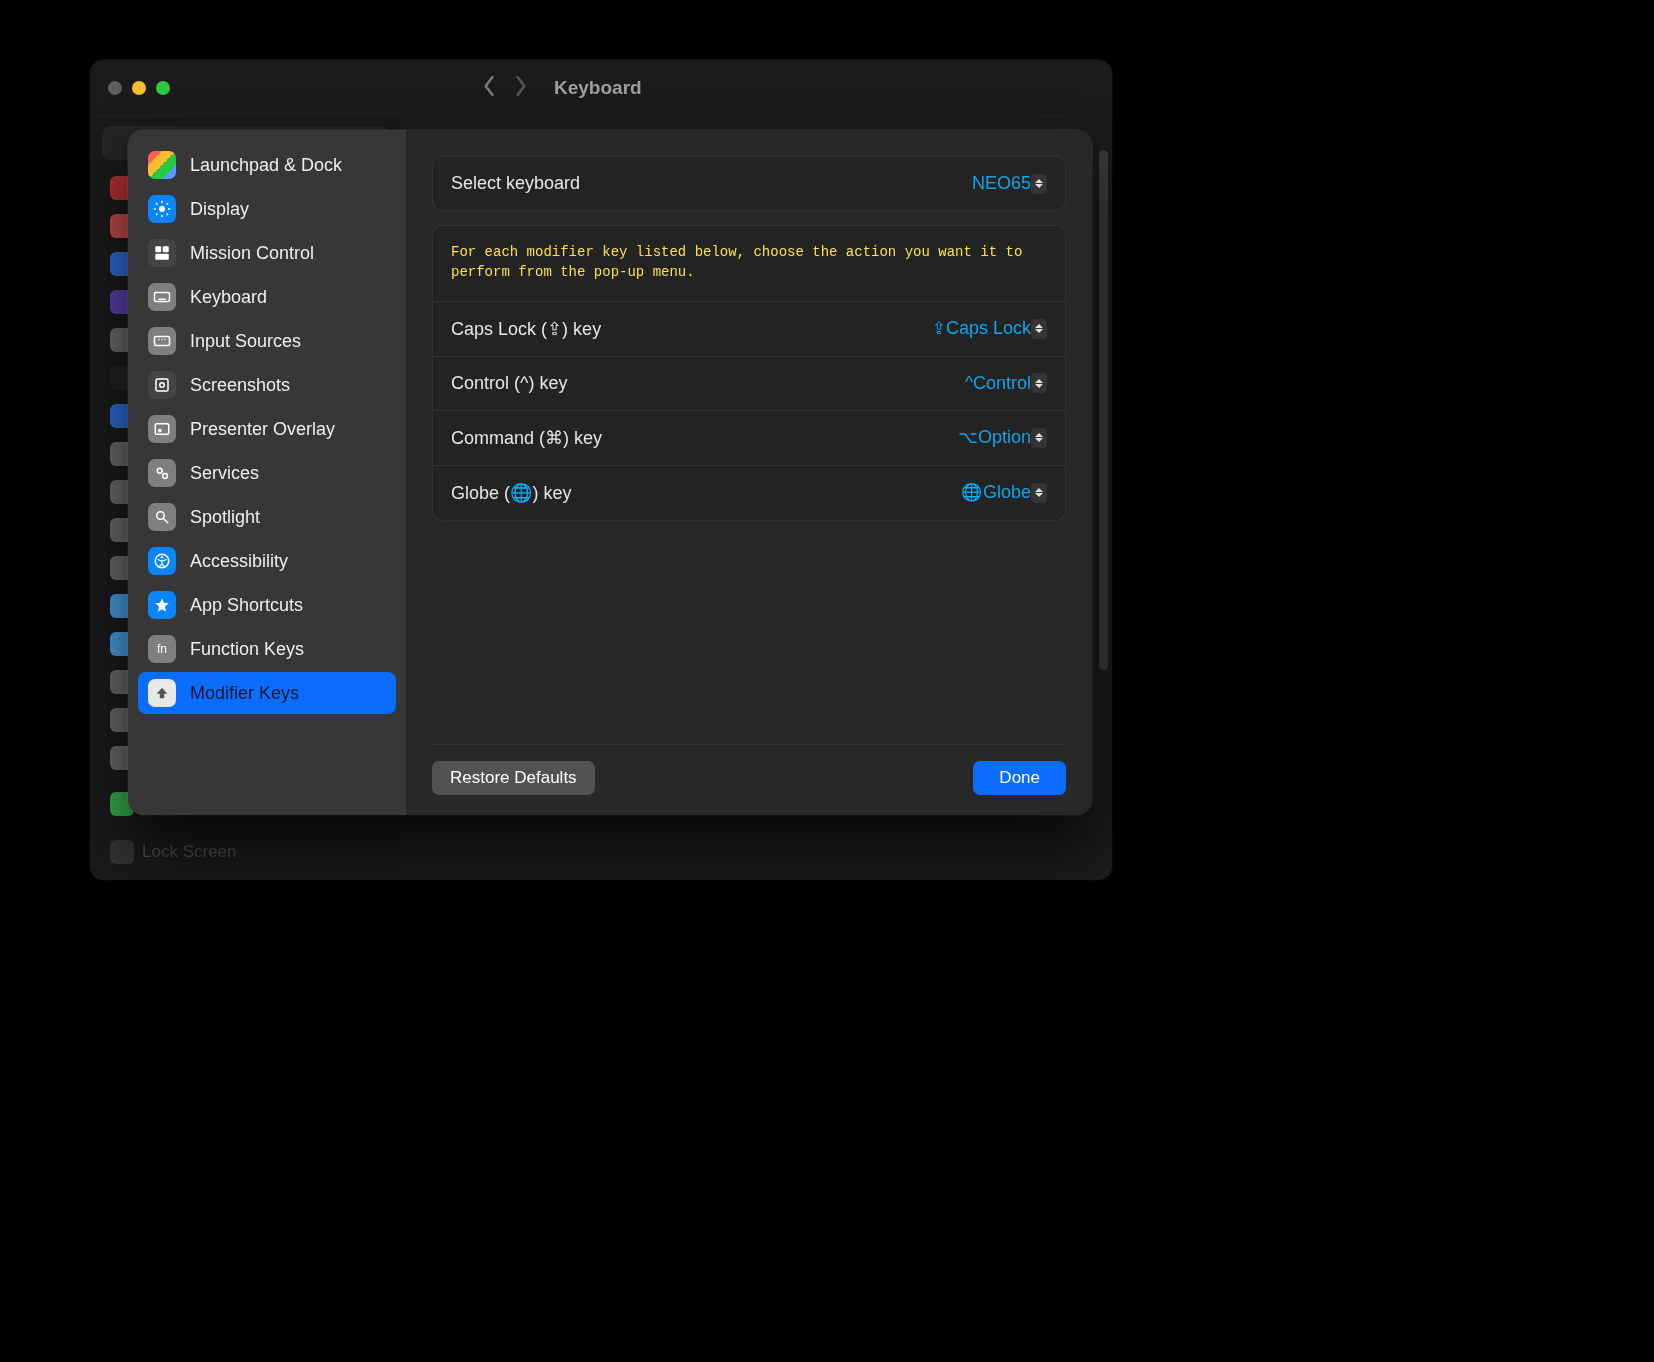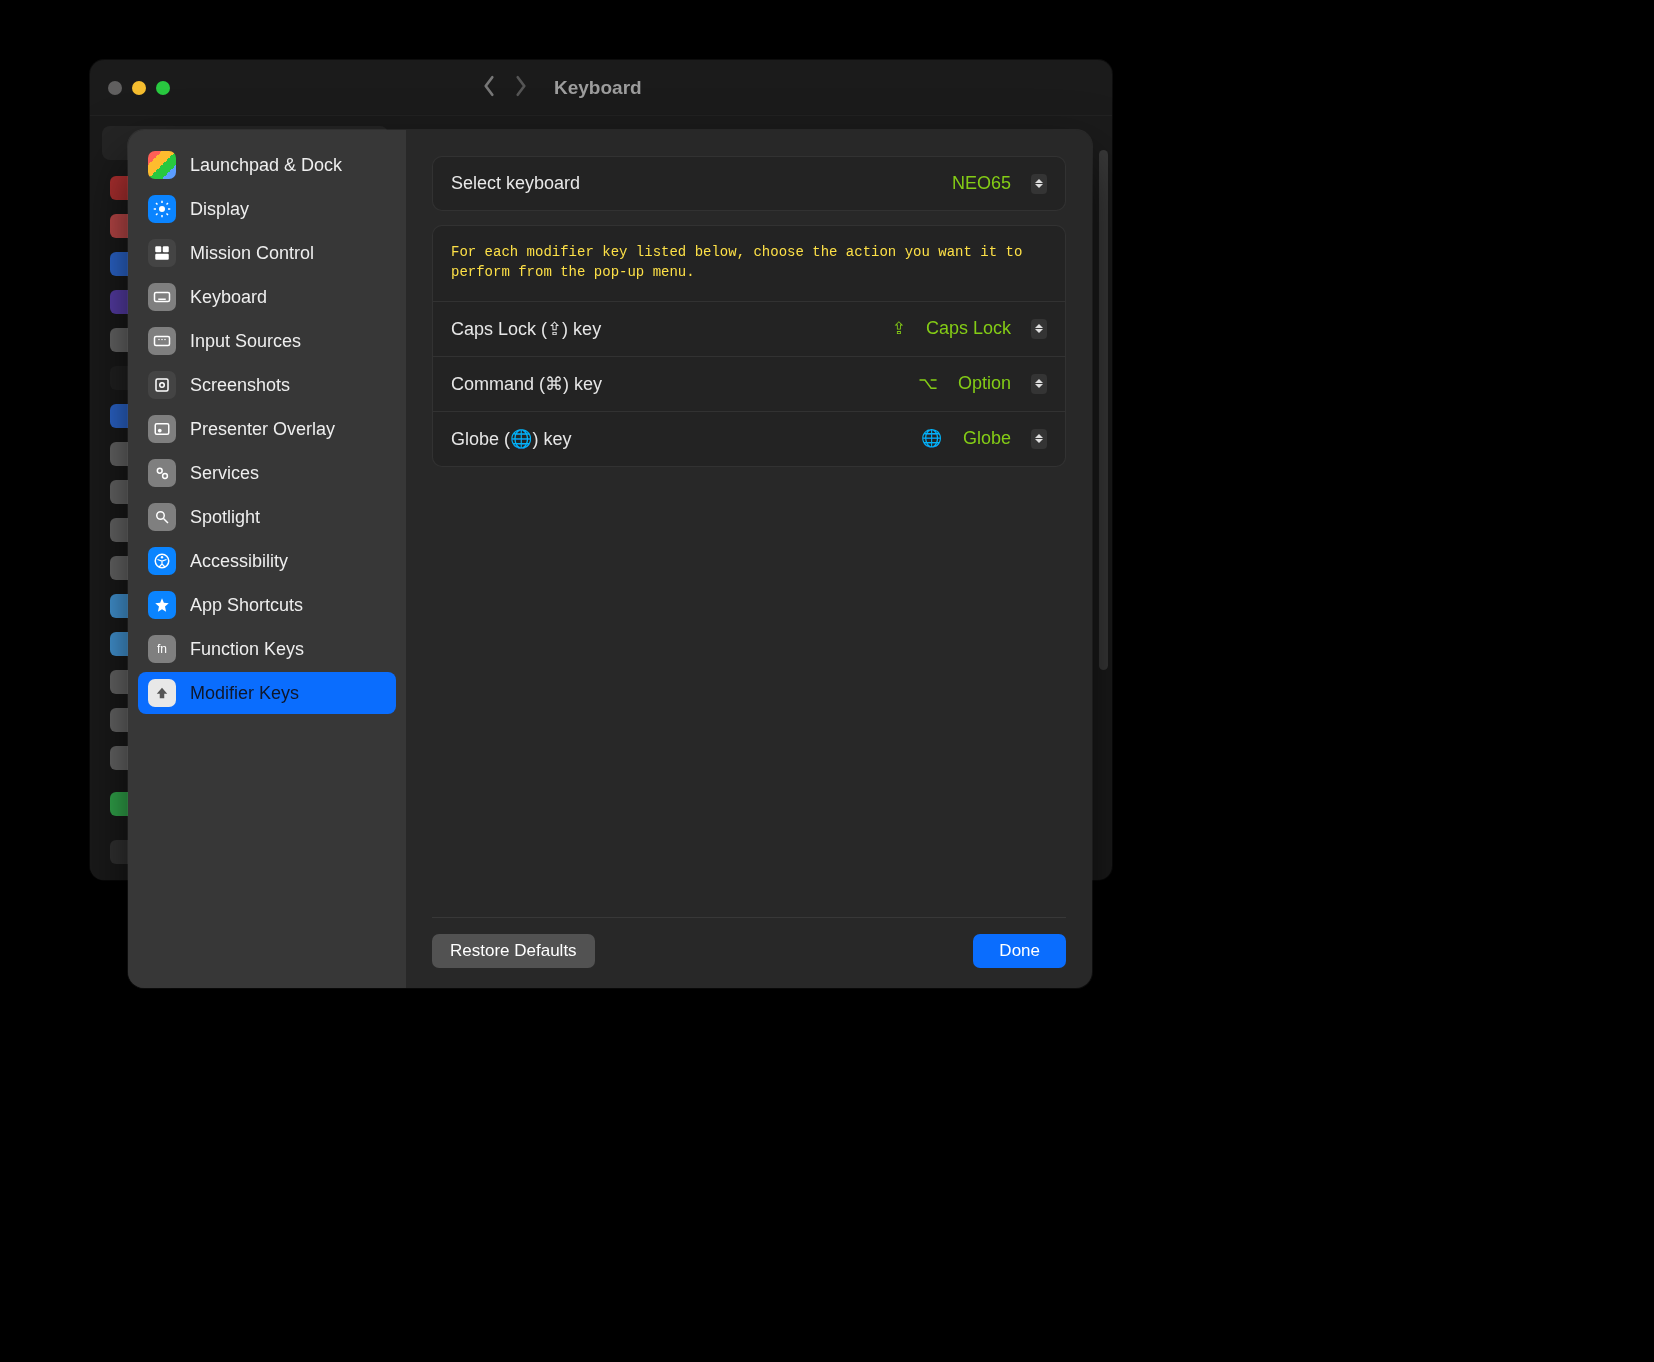--- a/index.html
+++ b/index.html
@@ -54,7 +54,7 @@
 .sheet {
   position:absolute;
   left:128px; top:130px;
-  width:964px; height:858px;
+  width:964px; height:685px;
   background:#282828;
   border-radius:16px;
   box-shadow: 0 30px 60px rgba(0,0,0,0.7), 0 0 0 1px rgba(255,255,255,0.08);

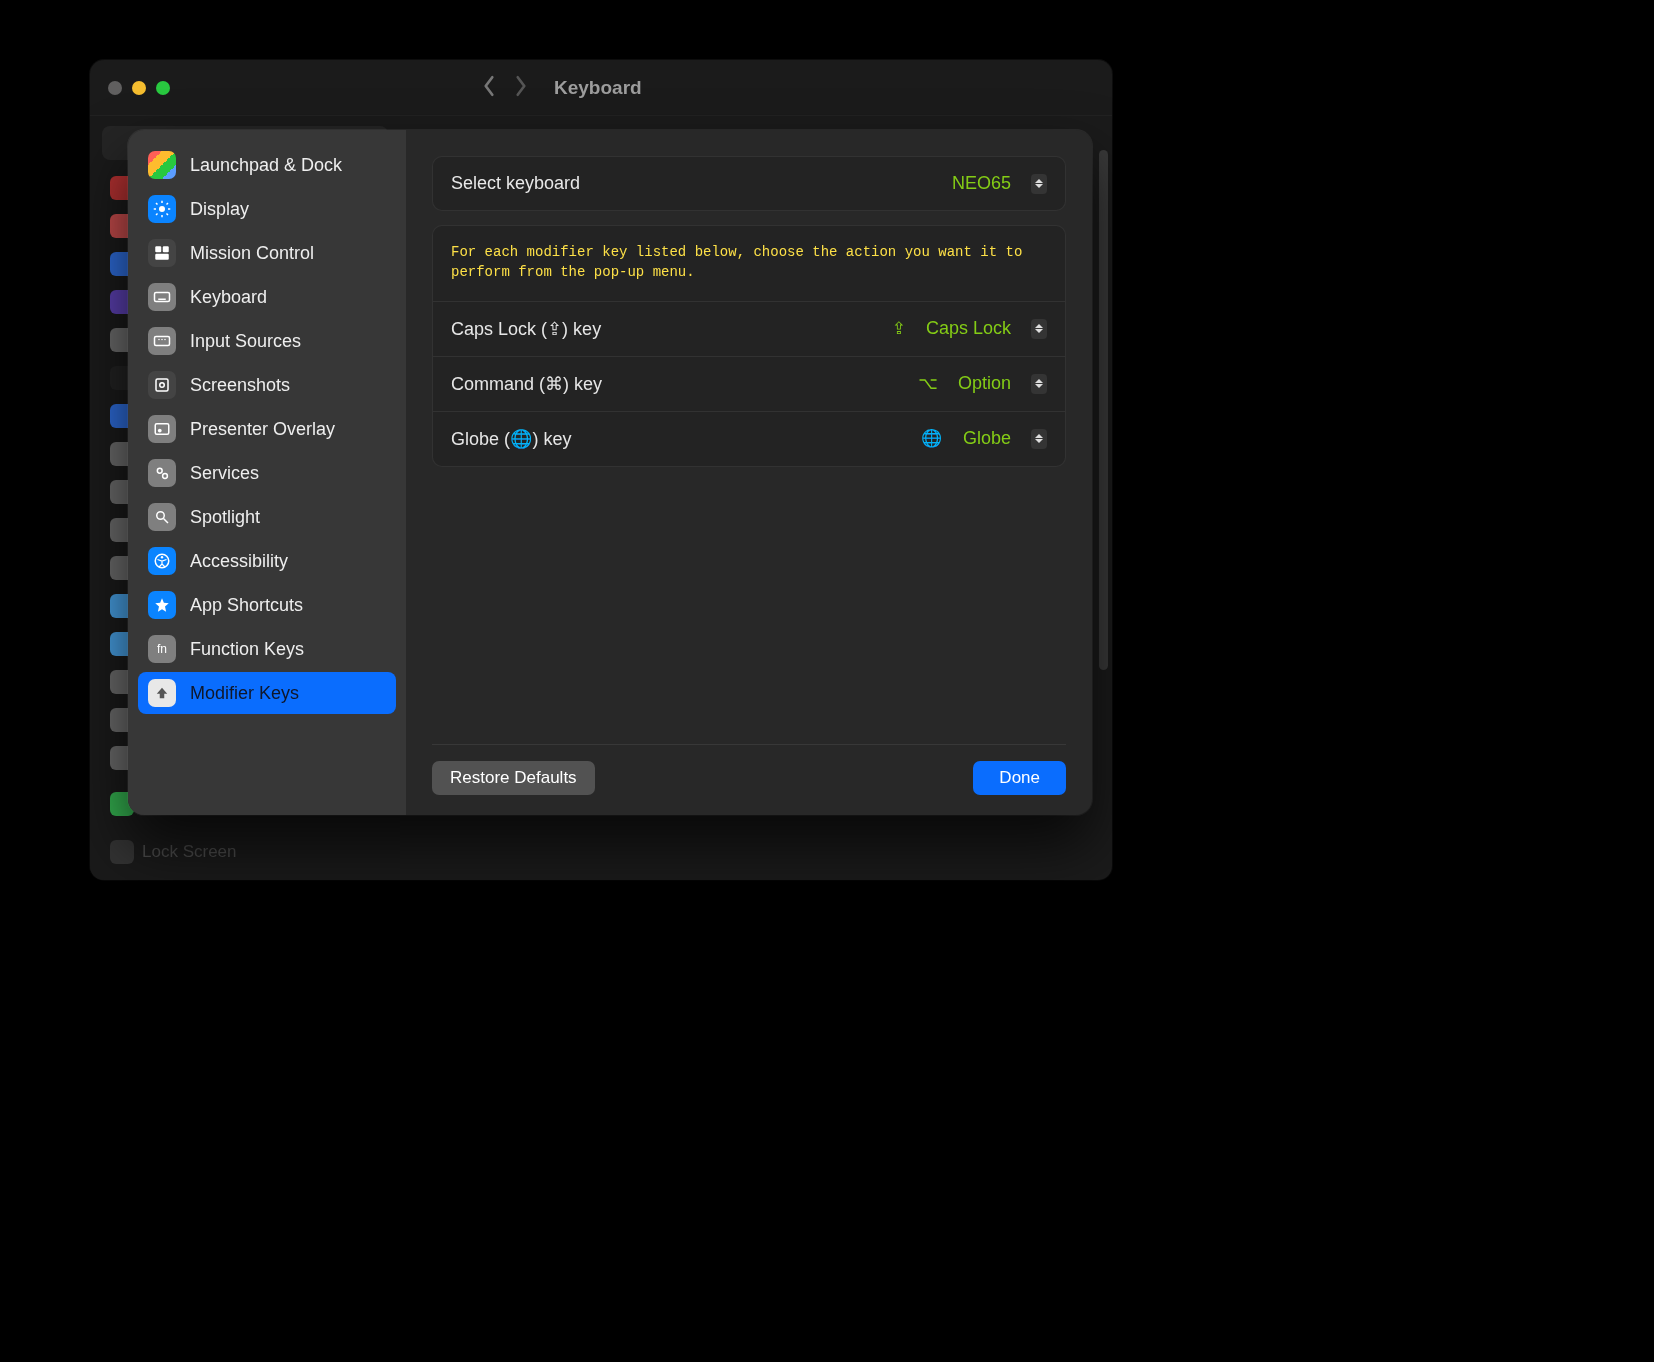--- a/index.html
+++ b/index.html
@@ -95,8 +95,8 @@
   padding:16px 18px; font-size:18px; color:#e8e8e8;
 }
 .popup {
-  display:flex; align-items:center; gap:20px;
-  color:#84cc16; cursor:pointer;
+  display:flex; align-items:center; gap:0;
+  color:#0ea5e9; cursor:pointer;
 }
 .updown-box{ width:16px; height:20px; background:rgba(255,255,255,0.08); border-radius:4px; display:flex; flex-direction:column; align-items:center; justify-content:center; gap:1px;}
 .updown-box::before{content:"";border-left:4px solid transparent;border-right:4px solid transparent;border-bottom:4px solid #ddd;}

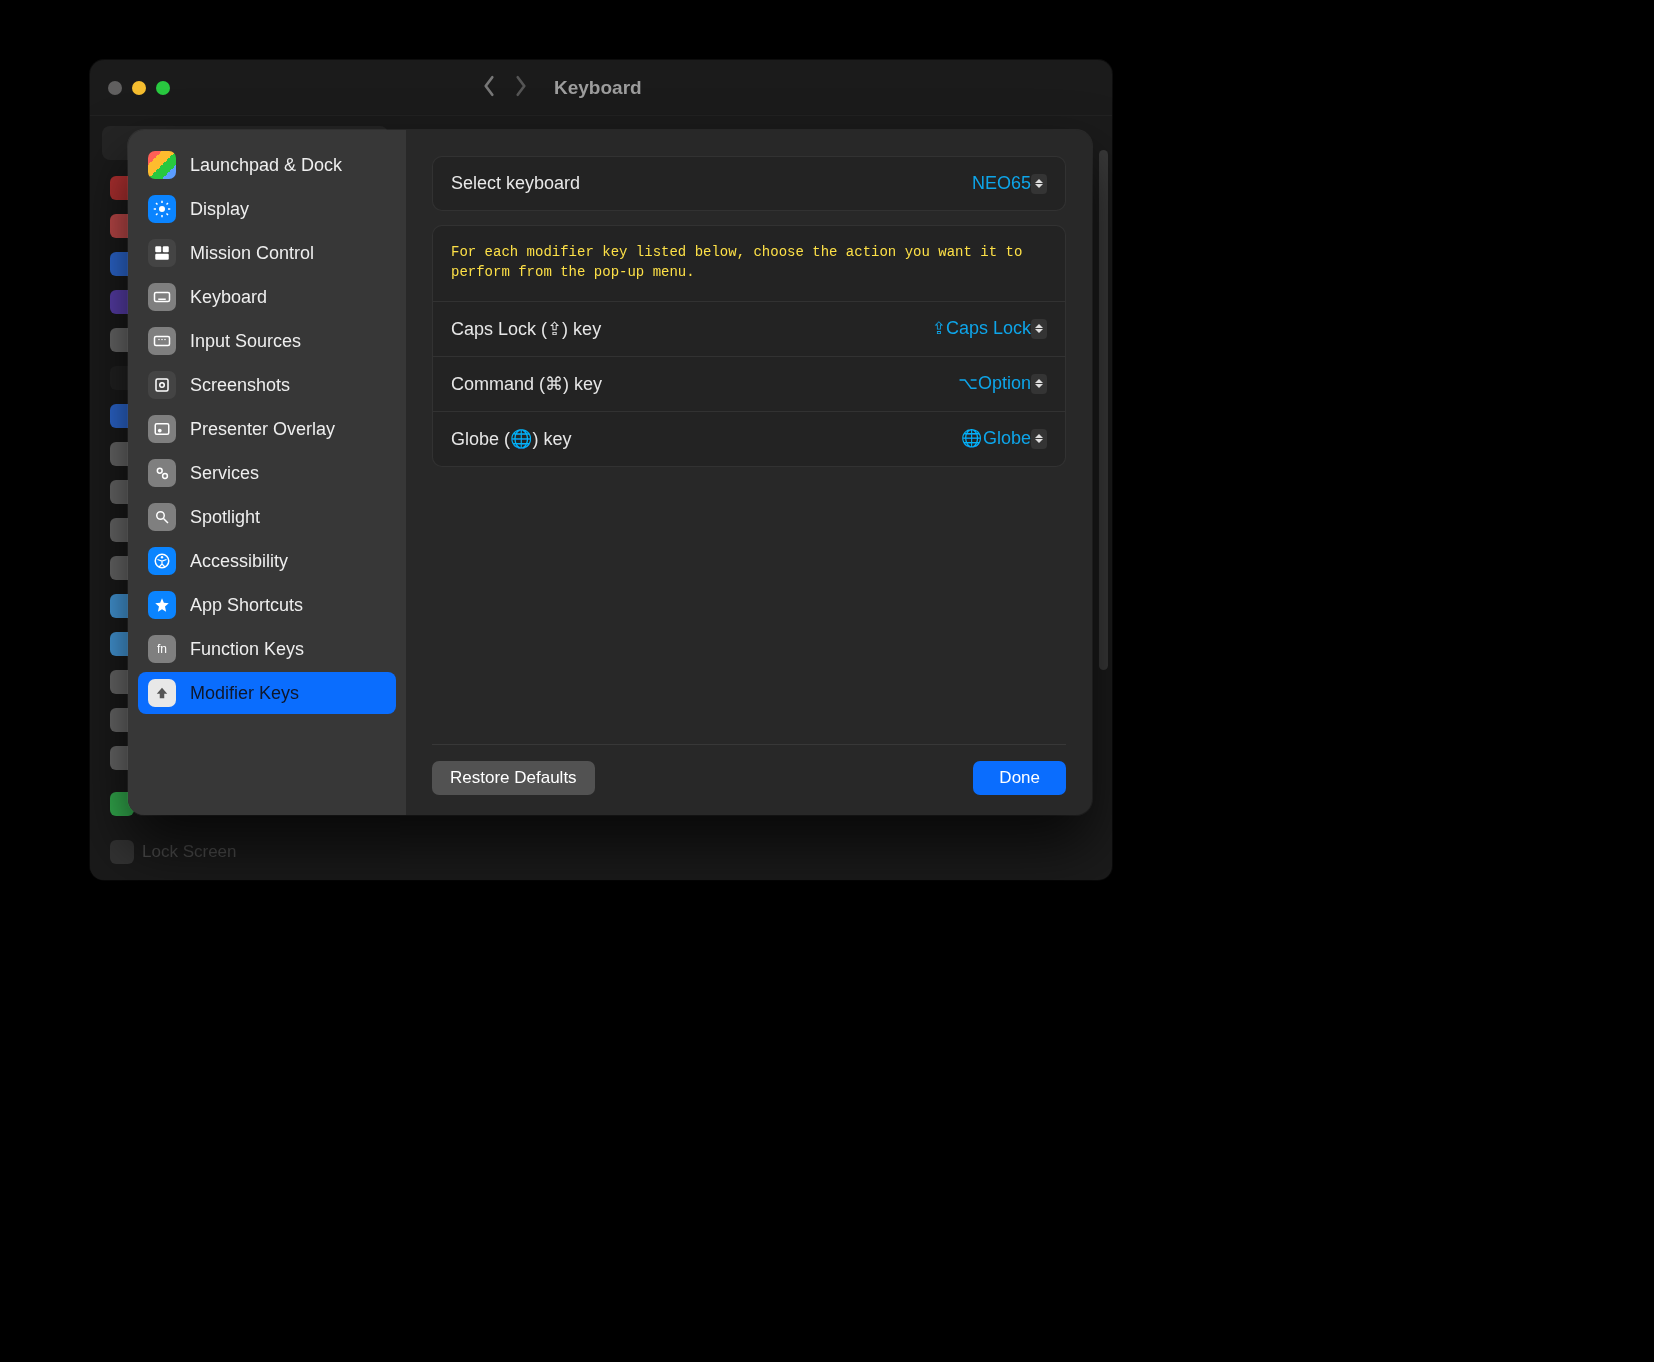--- a/index.html
+++ b/index.html
@@ -369,6 +369,14 @@
         </div>
       </div>
       <div class="mod-row">
+        <span>Control (^) key</span>
+        <div class="popup">
+          <span class="sym">^</span>
+          <span>Control</span>
+          <span class="updown-box"></span>
+        </div>
+      </div>
+      <div class="mod-row">
         <span>Command (⌘) key</span>
         <div class="popup">
           <span class="sym">⌥</span>

